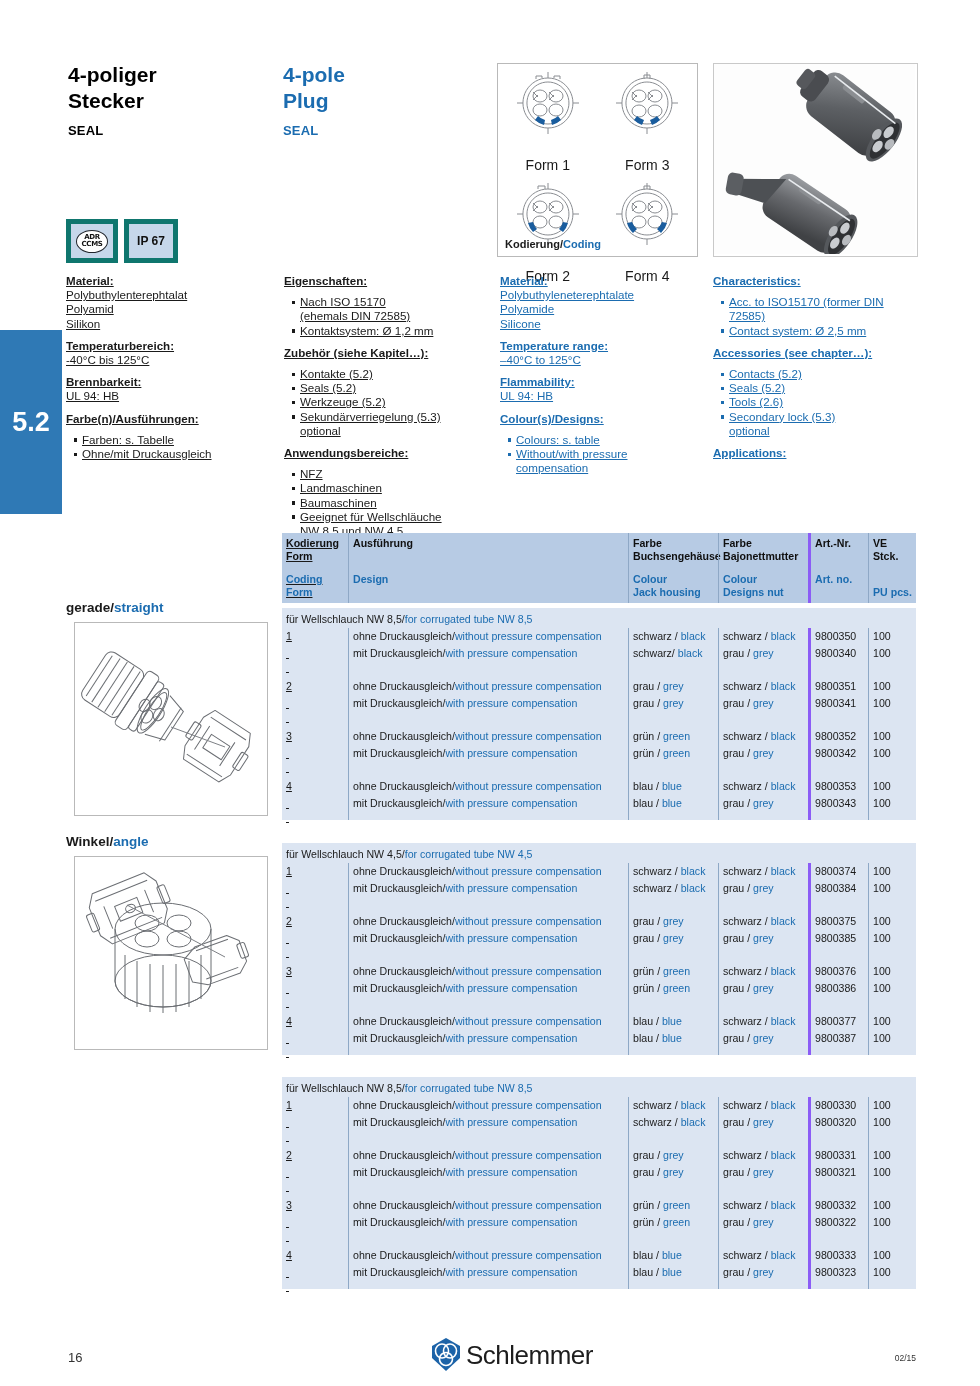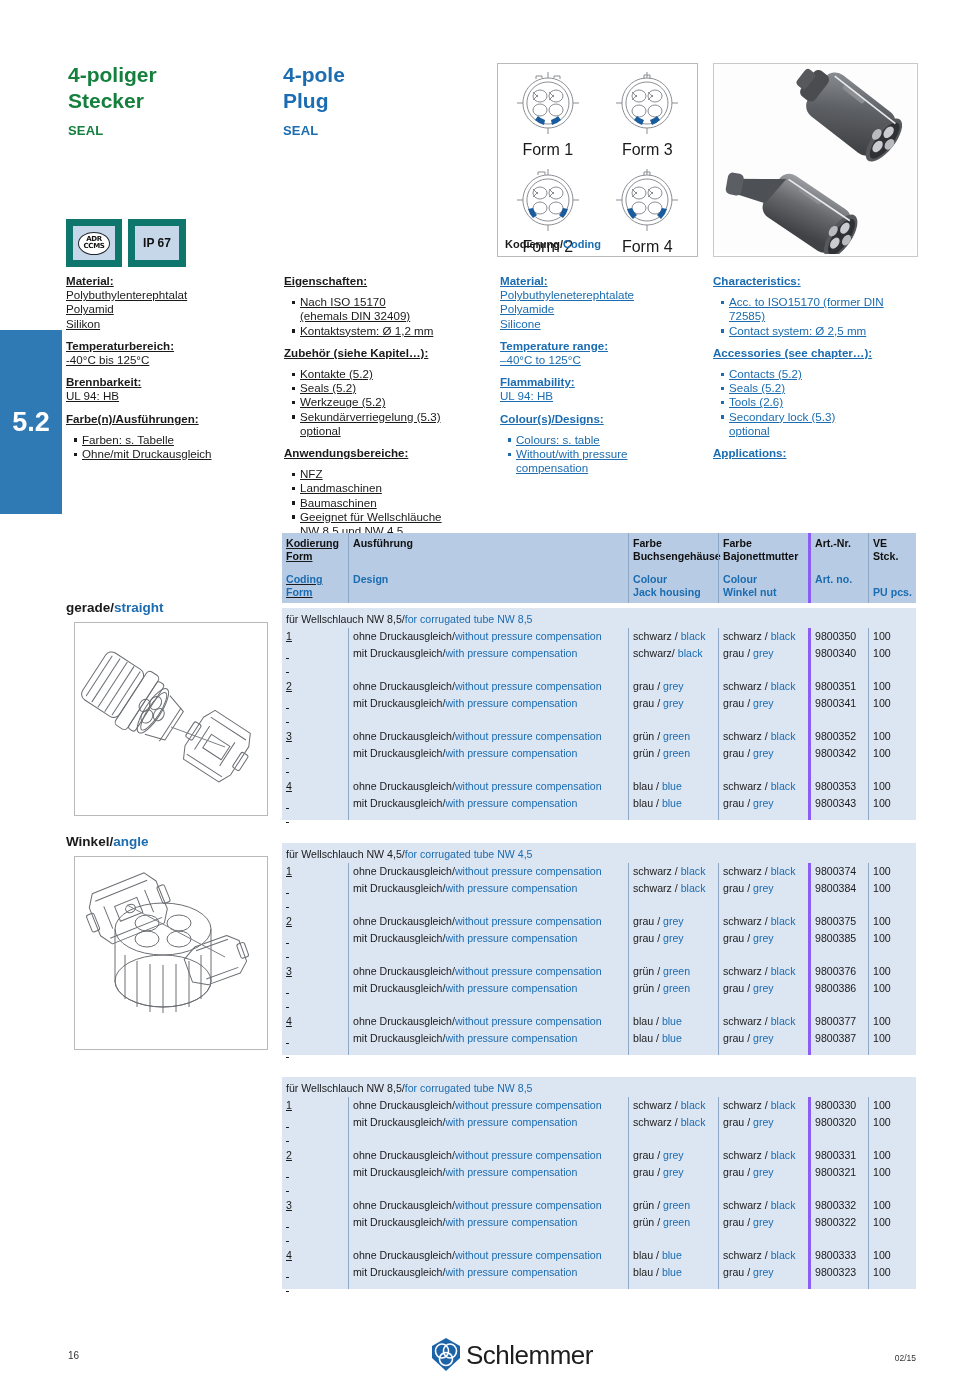--- a/index.html
+++ b/index.html
@@ -14,7 +14,7 @@
   .blk{color:#1a1a1a;}
 
   
-  #title-de{left:68px;top:62px;width:200px;font-size:21px;font-weight:bold;color:#15803d;line-height:26px;}
+  #title-de{left:68px;top:62px;width:200px;font-size:21px;font-weight:bold;color:#000000;line-height:26px;}
   #title-de .sub{font-size:13px;font-weight:bold;display:block;margin-top:4px;letter-spacing:.2px;}
   #title-en{left:283px;top:62px;width:200px;font-size:21px;font-weight:bold;color:#1b6cb0;line-height:26px;}
   #title-en .sub{font-size:13px;font-weight:bold;display:block;margin-top:4px;letter-spacing:.2px;}

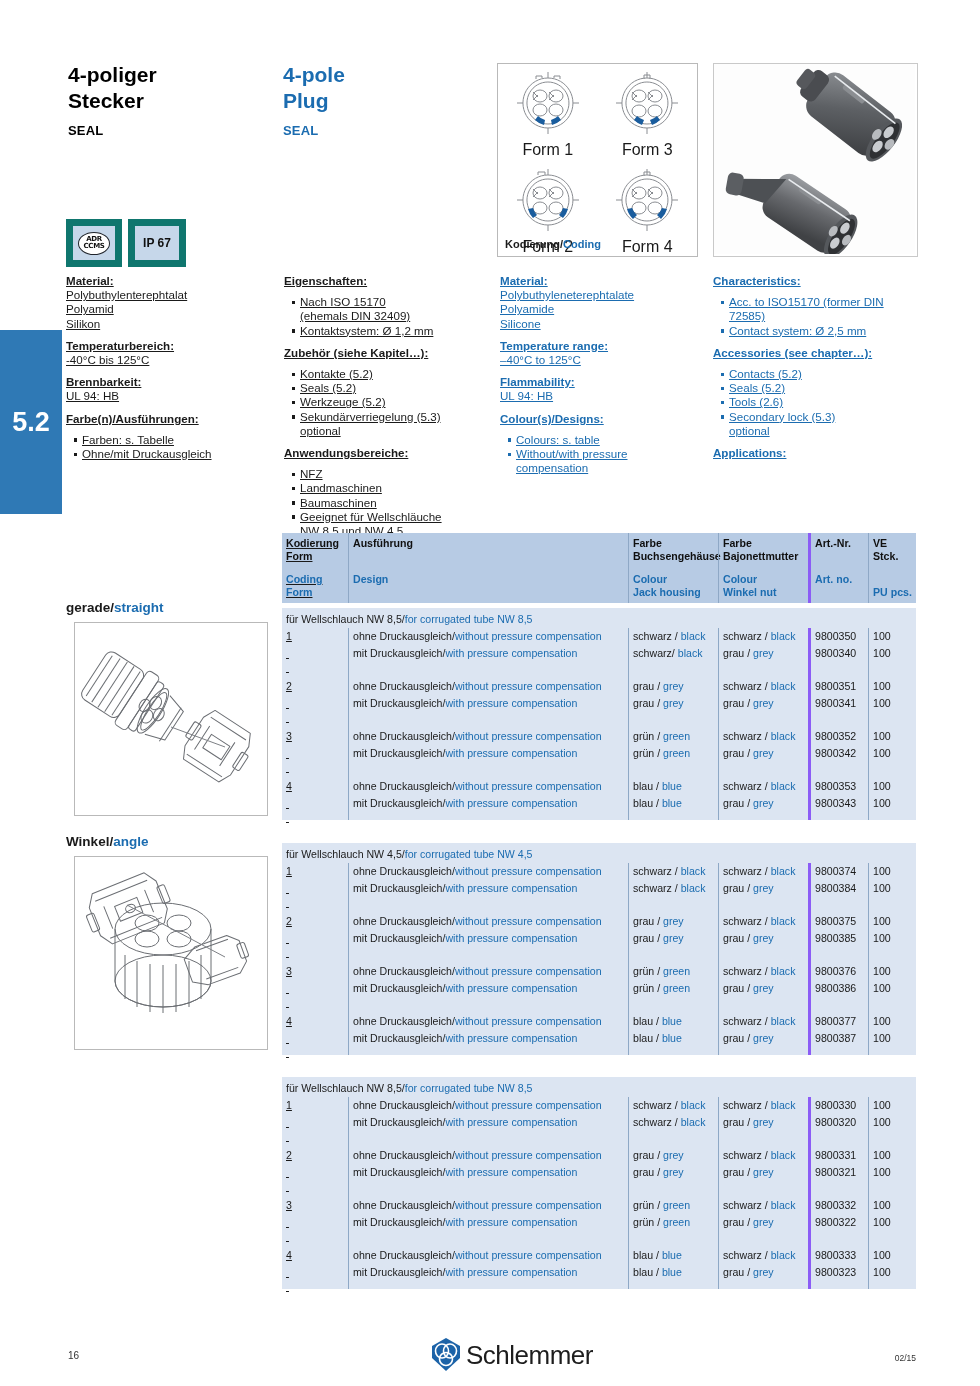--- a/index.html
+++ b/index.html
@@ -50,7 +50,7 @@
   .coding-grid{position:absolute;left:0;top:6px;width:100%;}
   .coding-row{display:flex;justify-content:space-around;}
   .coding-cell{width:92px;text-align:center;}
-  .coding-cell .cap{font-size:16px;color:#1a1a1a;margin-top:1px;}
+  .coding-cell .cap{font-size:14px;color:#1a1a1a;margin-top:17px;}
   .coding-foot{position:absolute;left:7px;bottom:6px;font-size:11px;font-weight:bold;}
 
   

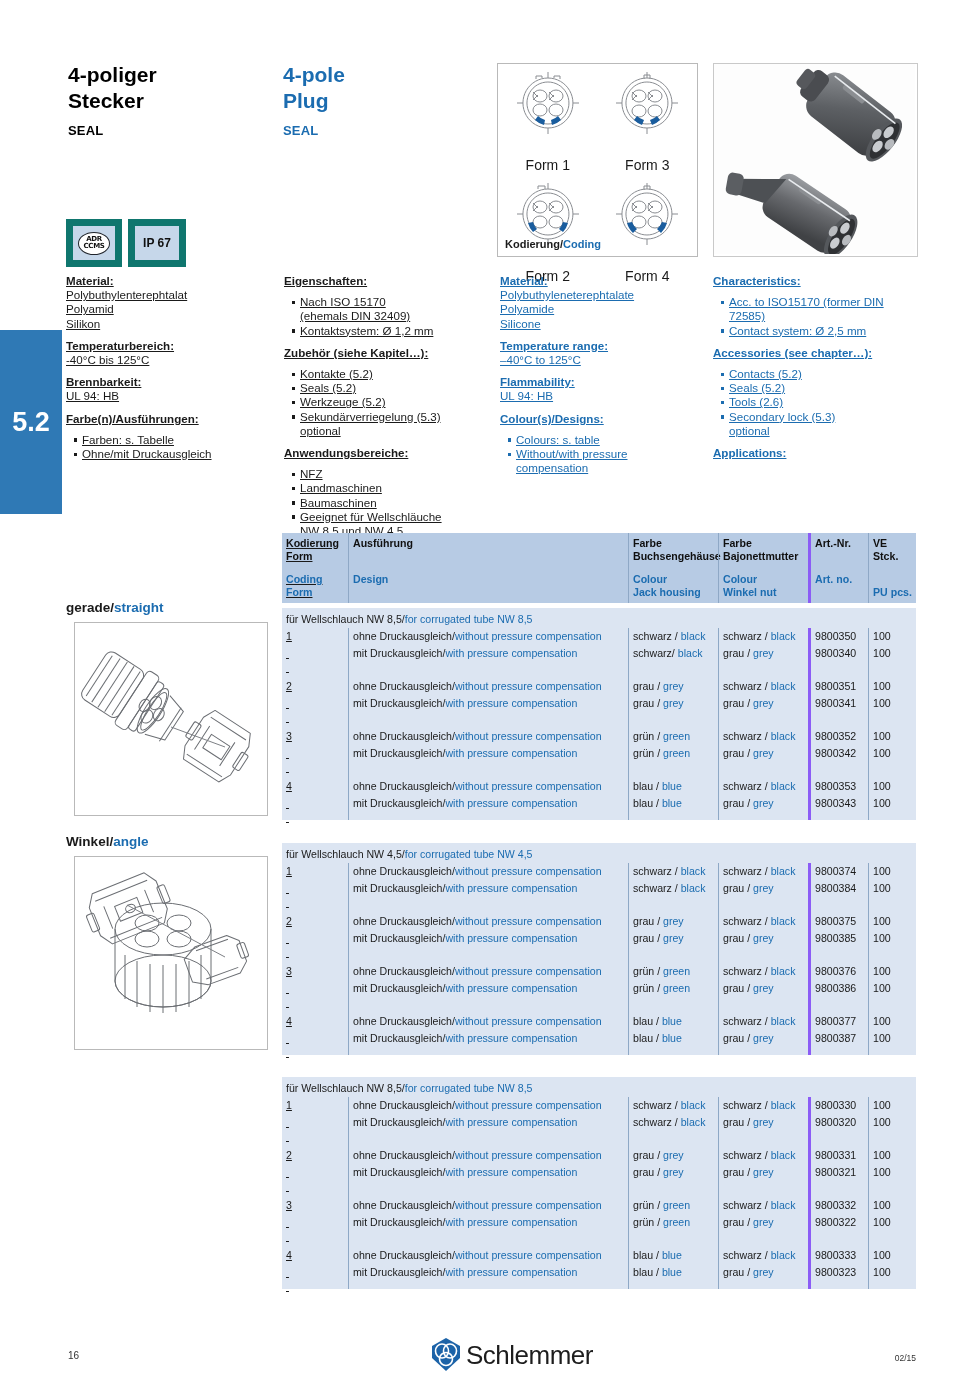--- a/index.html
+++ b/index.html
@@ -21,7 +21,7 @@
 
   
   #badges{left:66px;top:219px;display:flex;gap:6px;}
-  .badge{background:#c6d7ea;border:7px solid #0f766e;height:34px;display:flex;align-items:center;justify-content:center;}
+  .badge{background:#c6d7ea;border:5px solid #0f766e;height:34px;display:flex;align-items:center;justify-content:center;}
   .badge.emb{width:42px;}
   .badge.ip{width:44px;font-size:12px;font-weight:bold;color:#111;}
   .emblem{width:30px;height:21px;border-radius:50%;background:#fff;border:1.6px solid #20242b;

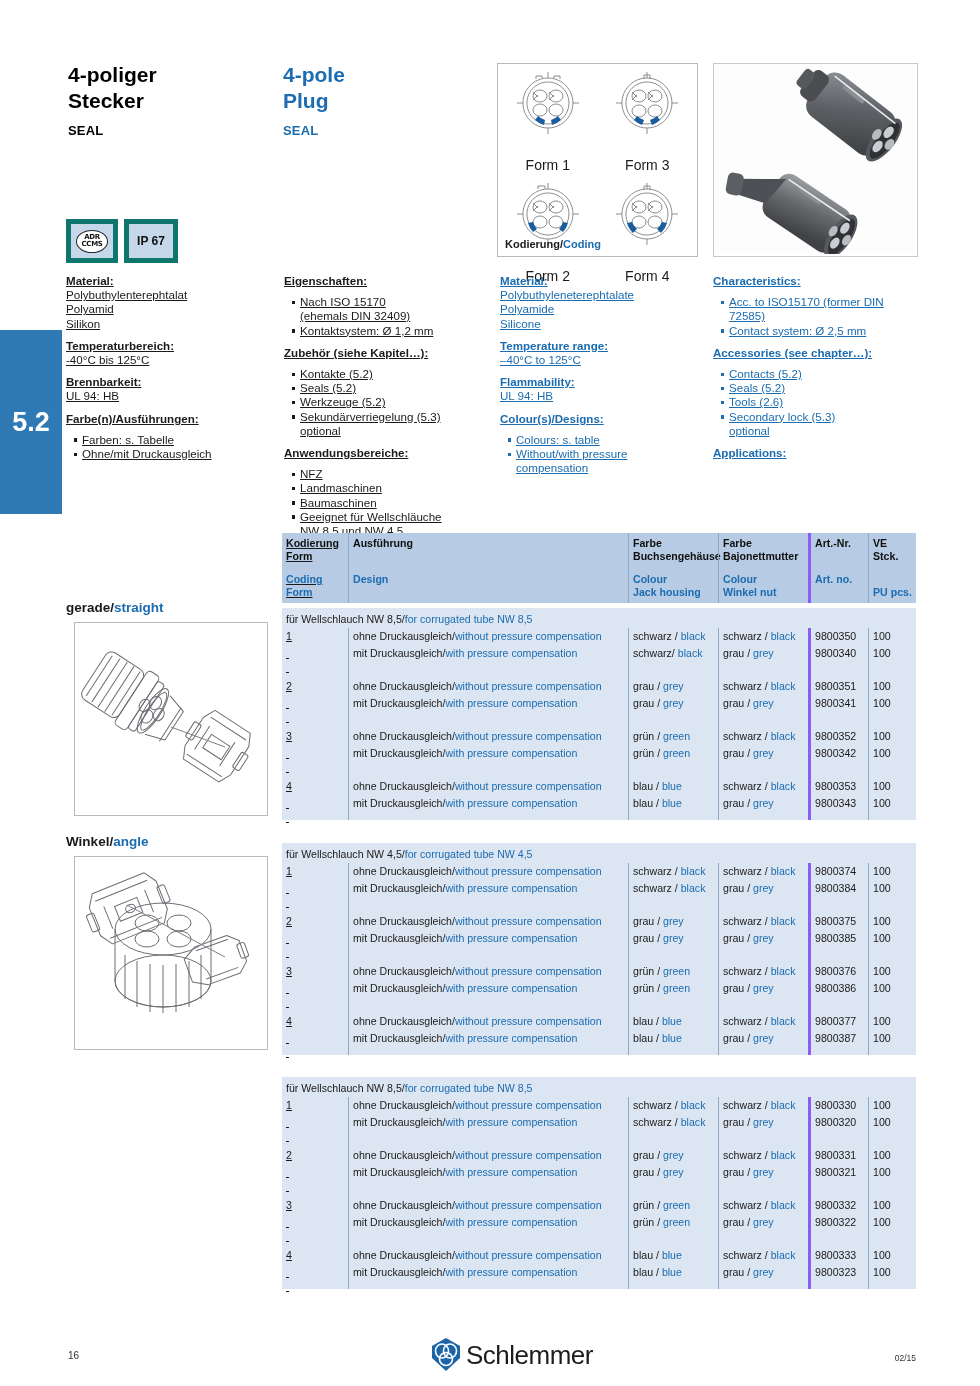--- a/index.html
+++ b/index.html
@@ -275,7 +275,7 @@
     <div class="grp">
       <h4>Eigenschaften:</h4>
       <ul>
-        <li>Nach ISO 15170<span class="cont">(ehemals DIN 32409)</span></li>
+        <li>Nach ISO 15170<span class="cont">(ehemals DIN 72585)</span></li>
         <li>Kontaktsystem: Ø 1,2 mm</li>
       </ul>
     </div>

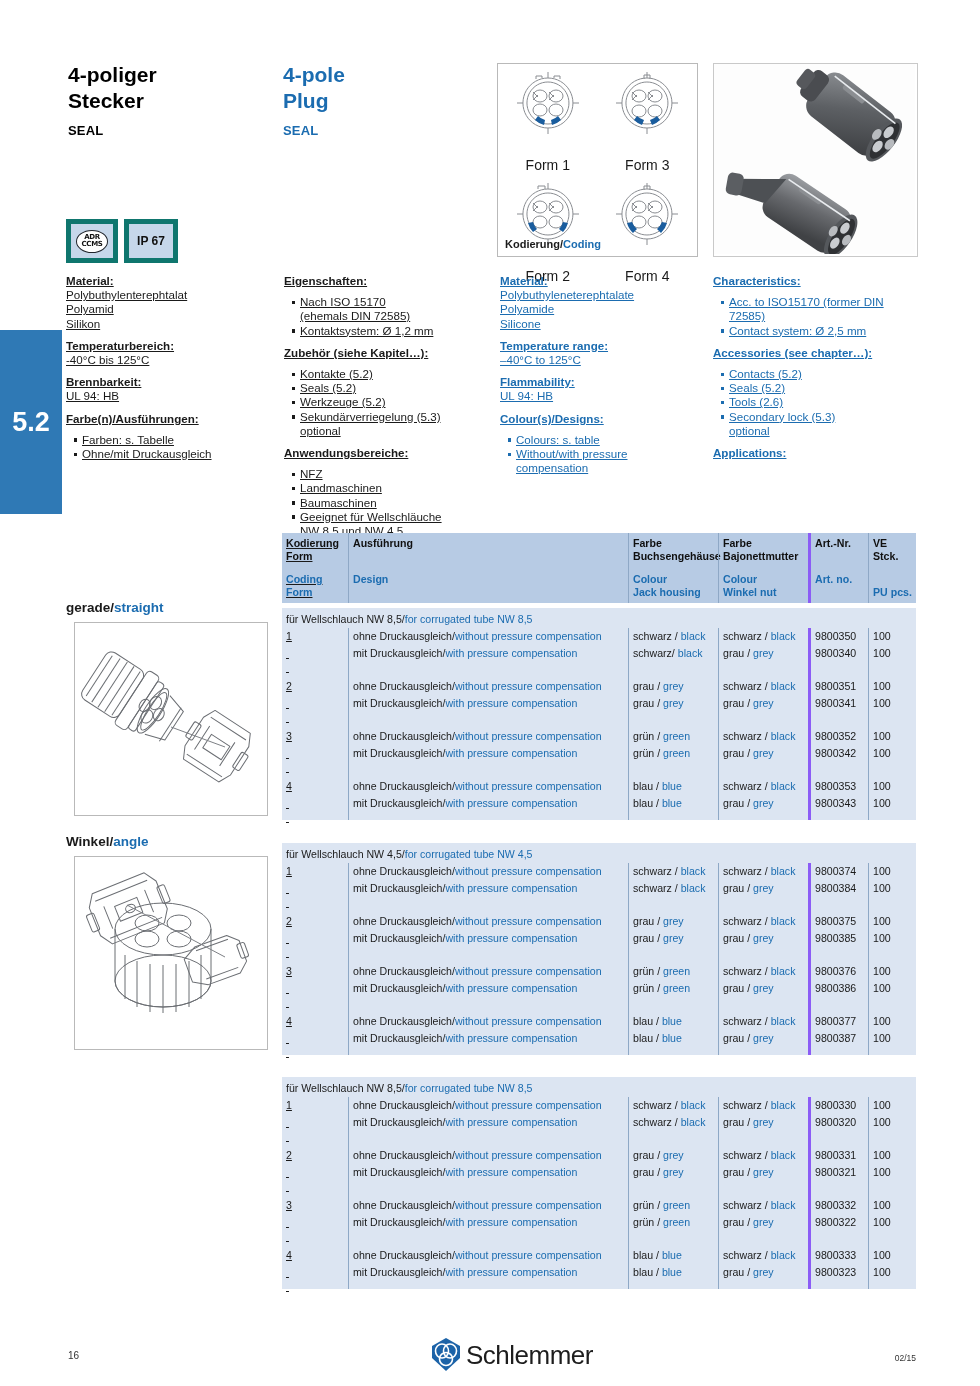--- a/index.html
+++ b/index.html
@@ -438,7 +438,7 @@
       <div class="de">Farbe</div>
       <div class="de">Bajonettmutter</div>
       <div class="en">Colour</div>
-      <div class="en" style="margin-top:0">Winkel nut</div>
+      <div class="en" style="margin-top:0">Designs nut</div>
     </div>
     <div class="c art">
       <div class="de">Art.-Nr.</div>

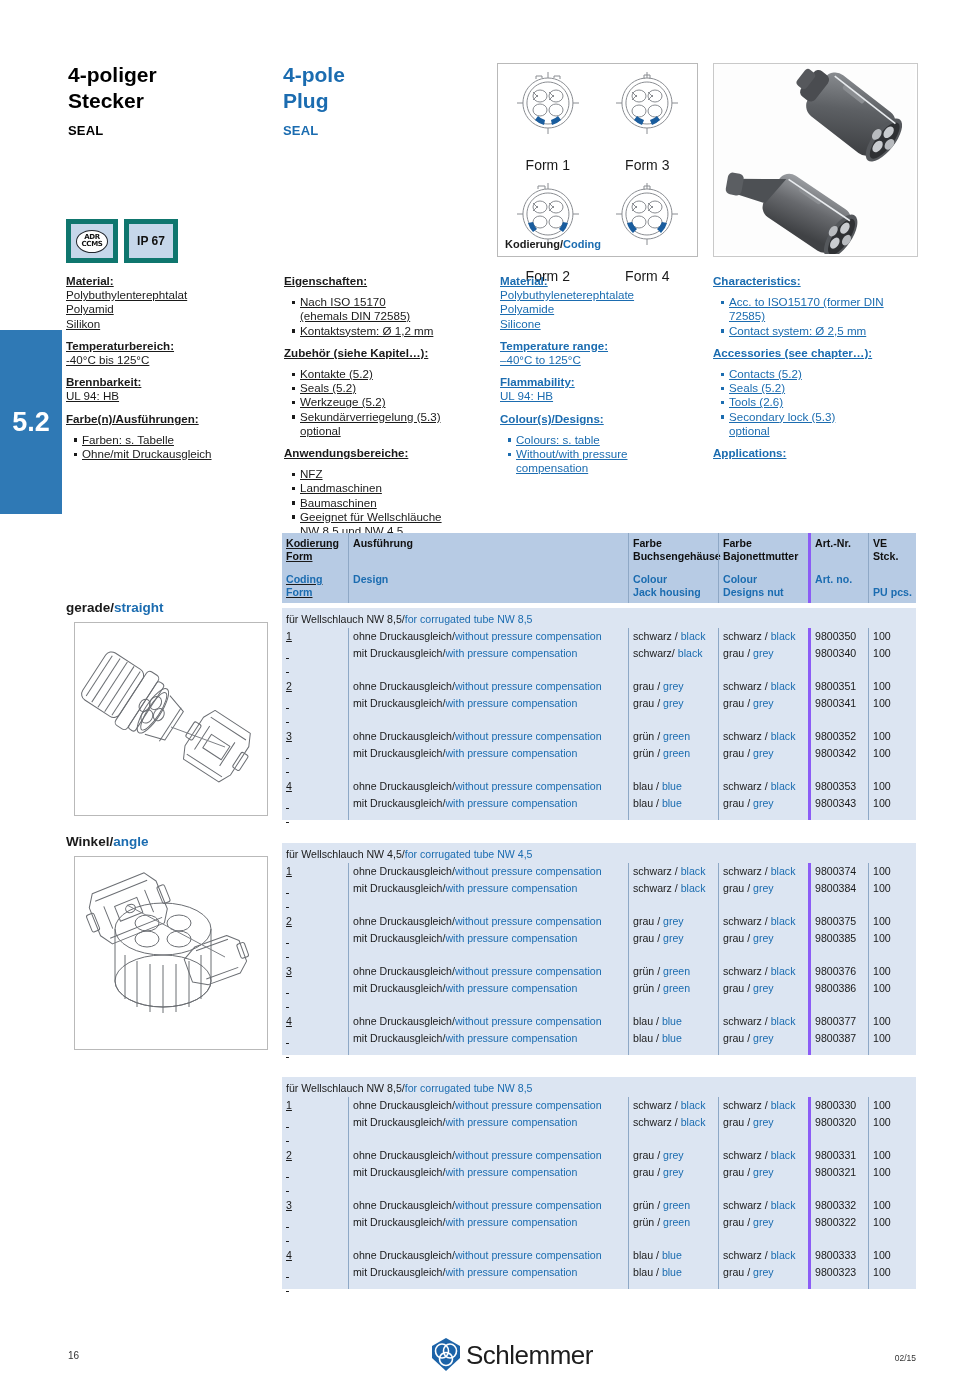--- a/index.html
+++ b/index.html
@@ -87,7 +87,7 @@
   .tail-gap .c{height:9px;}
 
   
-  #pg{left:68px;top:1350px;font-size:10px;color:#333;text-align:right;}
+  #pg{left:68px;top:1350px;font-size:13px;color:#333;text-align:right;}
   #date{right:64px;top:1353px;font-size:8.5px;color:#333;}
   #logo{left:0;top:1338px;width:980px;display:flex;align-items:center;justify-content:center;gap:5px;padding-left:22px;}
   #logo .mark{width:30px;height:34px;position:relative;}

